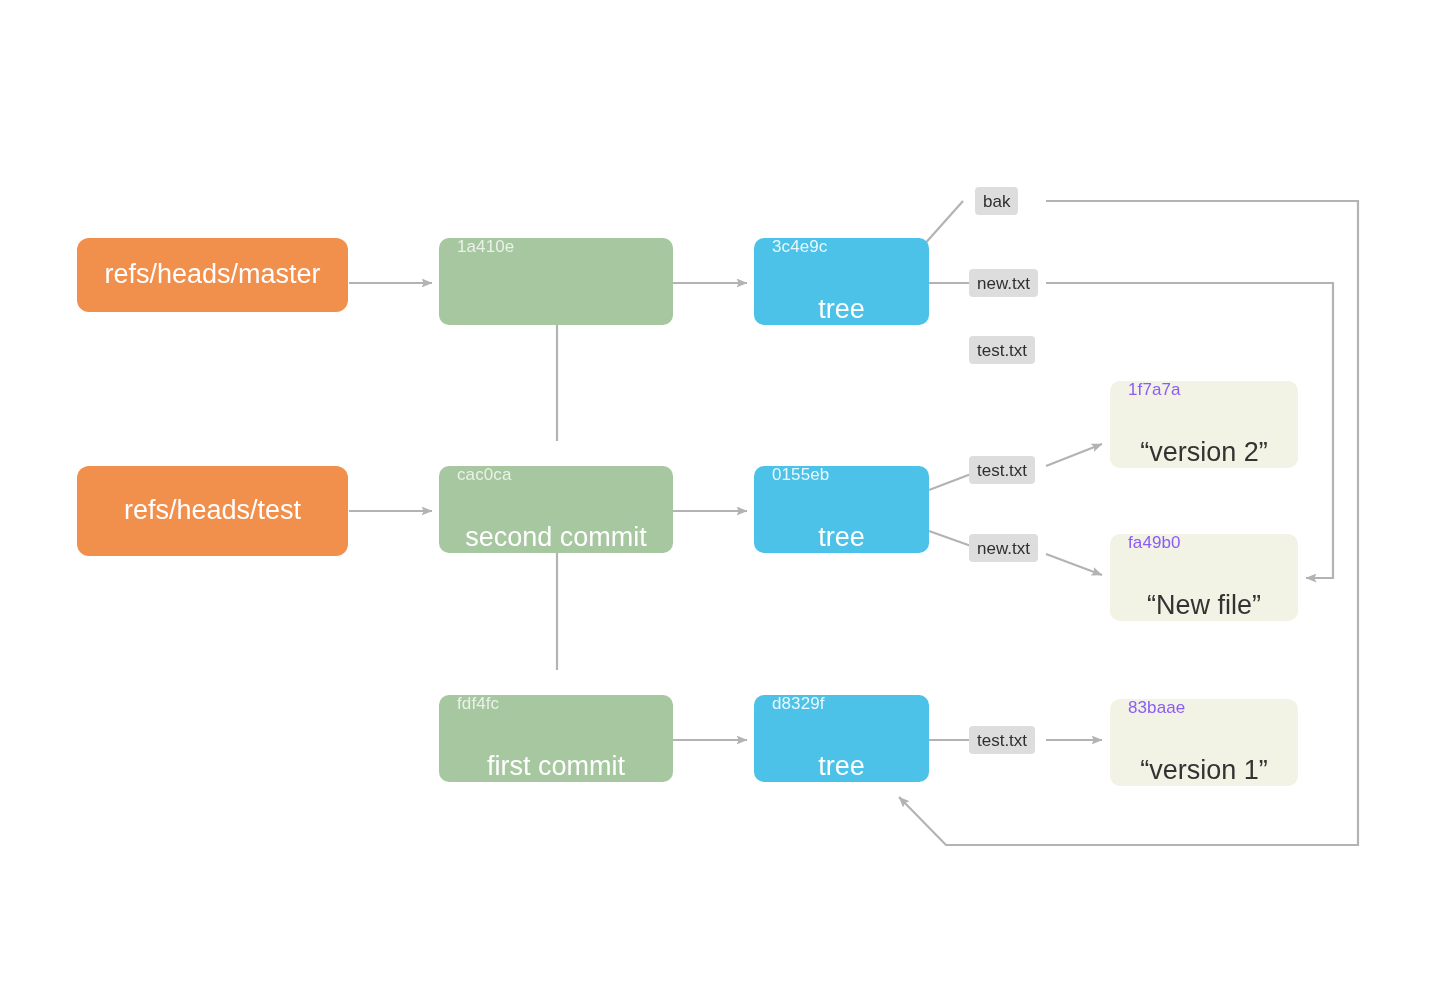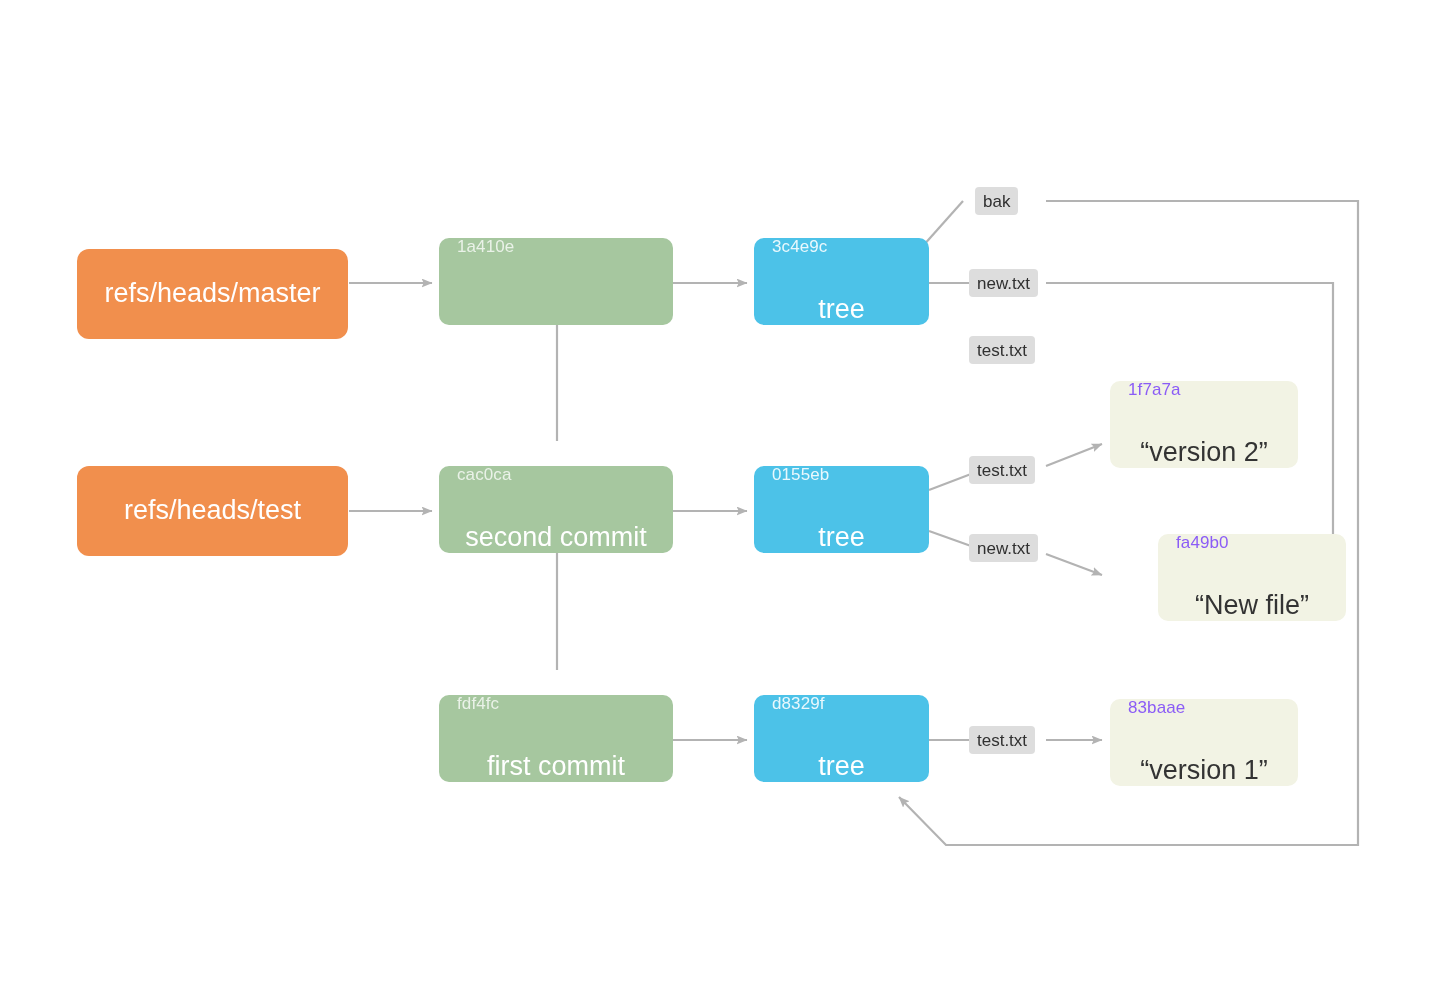--- a/index.html
+++ b/index.html
@@ -147,7 +147,7 @@
     </g>
   </svg>
 
-  <div class="node ref" style="left:77px; top:249px; width:271px; height:90px;">
+  <div class="node ref" style="left:77px; top:238px; width:271px; height:74px;">
     <div class="title">refs/heads/master</div>
   </div>
 

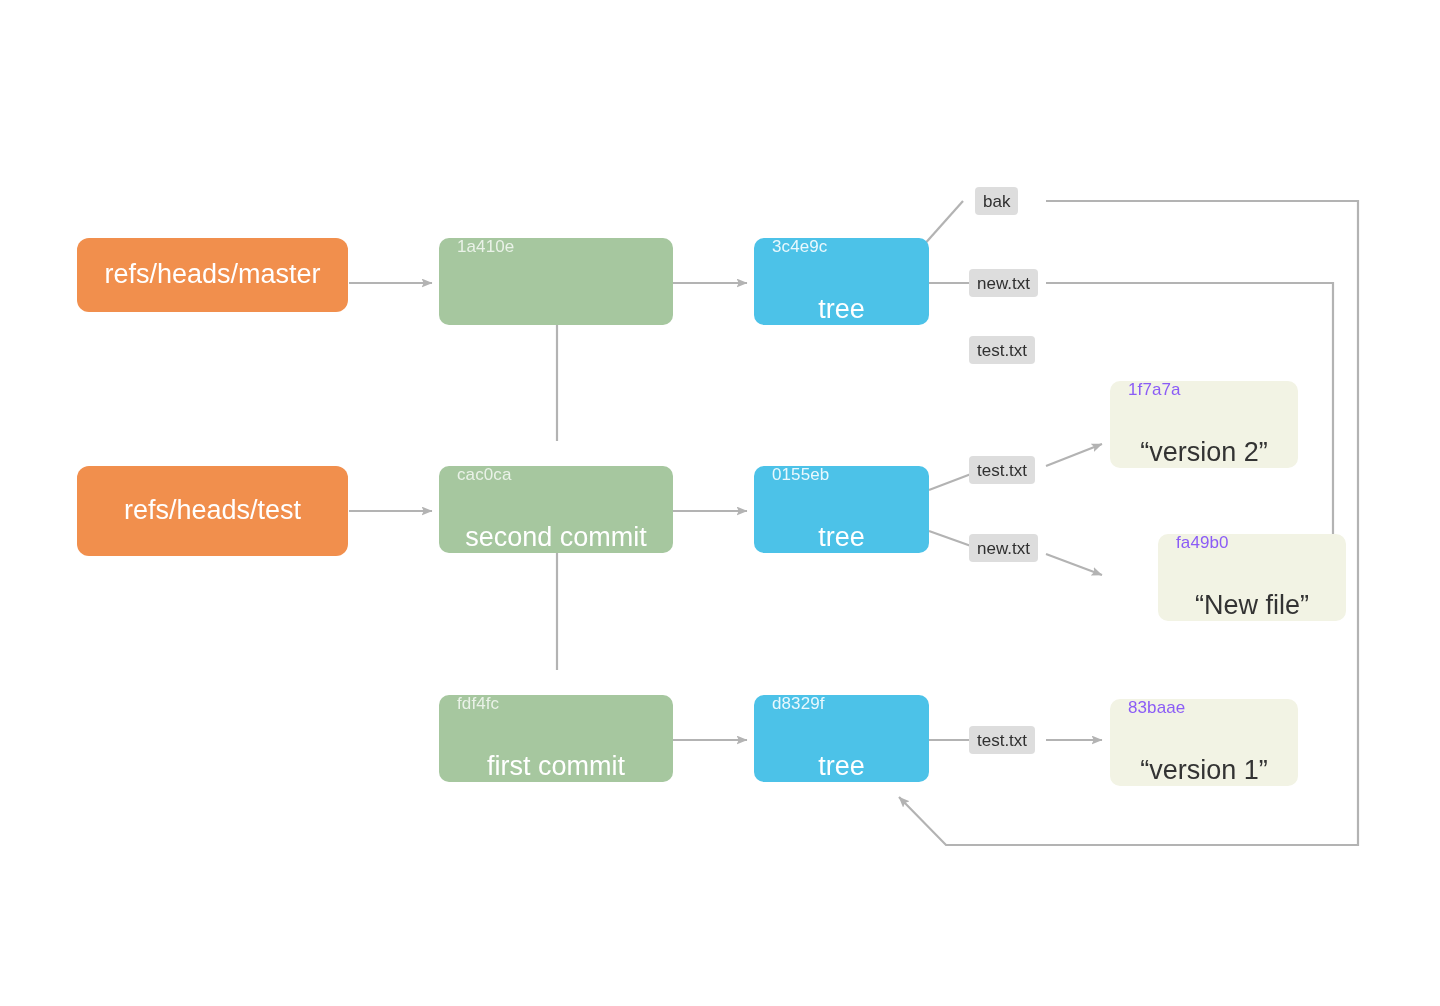--- a/index.html
+++ b/index.html
@@ -189,7 +189,7 @@
     <div class="title">“version 2”</div>
   </div>
 
-  <div class="node blob" style="left:1110px; top:534px; width:188px; height:87px;margin-left:48px;">
+  <div class="node blob" style="left:1110px; top:534px; width:188px; height:87px;">
     <div class="hash">fa49b0</div>
     <div class="title">“New file”</div>
   </div>

